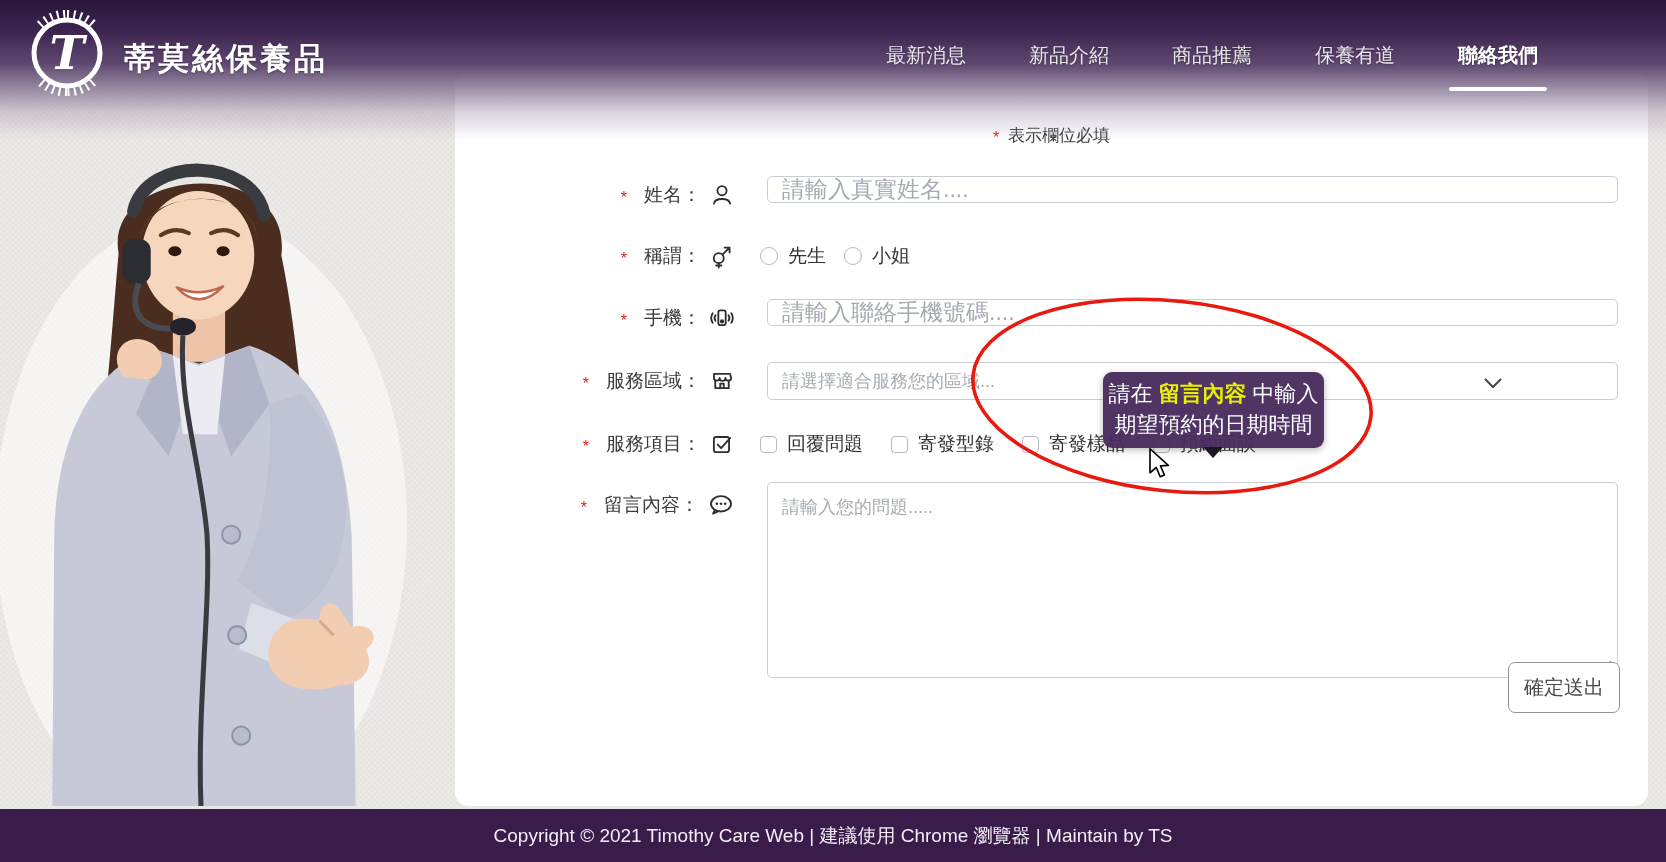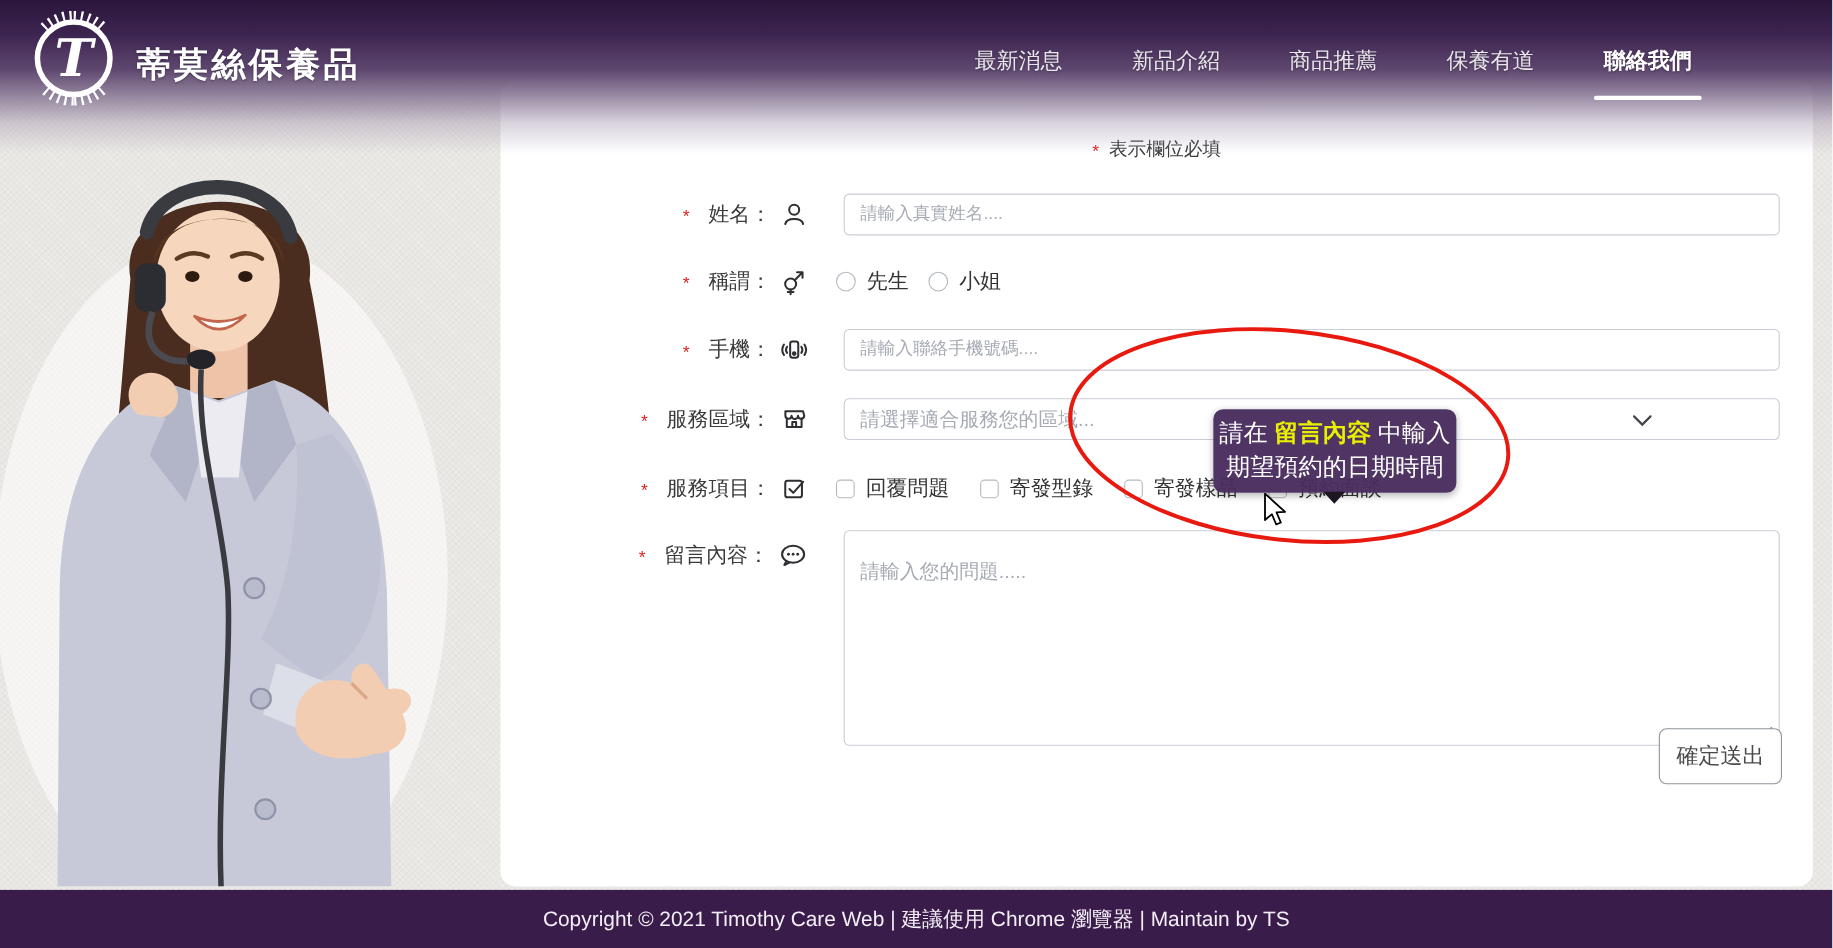--- a/index.html
+++ b/index.html
@@ -29,7 +29,7 @@
   .field-label{position:absolute;left:455px;width:280px;height:38px;display:flex;align-items:center;justify-content:flex-end;gap:8px;font-size:19px;color:#3a3a3a;z-index:2;}
   .field-label .req{top:3px;}
   .ficon{flex:0 0 auto;display:inline-flex;}
-  .text-input{position:absolute;left:767px;width:851px;height:38px;box-sizing:border-box;border:1px solid #c9ced6;border-radius:5px;padding:0 14px;font-size:16px;color:#333;background:#fff;outline:none;z-index:2;font-family:"Liberation Sans","DejaVu Sans",sans-serif;}
+  .text-input{position:absolute;left:767px;width:851px;height:27px;box-sizing:border-box;border:1px solid #c9ced6;border-radius:5px;padding:0 14px;font-size:23px;color:#333;background:#fff;outline:none;z-index:2;font-family:"Liberation Sans","DejaVu Sans",sans-serif;}
   .text-input::placeholder{color:#a6abb3;opacity:1;}
   .select-box{position:absolute;left:767px;width:851px;height:38px;box-sizing:border-box;border:1px solid #c9ced6;border-radius:5px;background:#fff;display:flex;align-items:center;padding:0 14px;font-size:18px;color:#a6abb3;cursor:pointer;z-index:2;}
   .select-chevron{position:absolute;left:1484px;top:375px;z-index:2;}

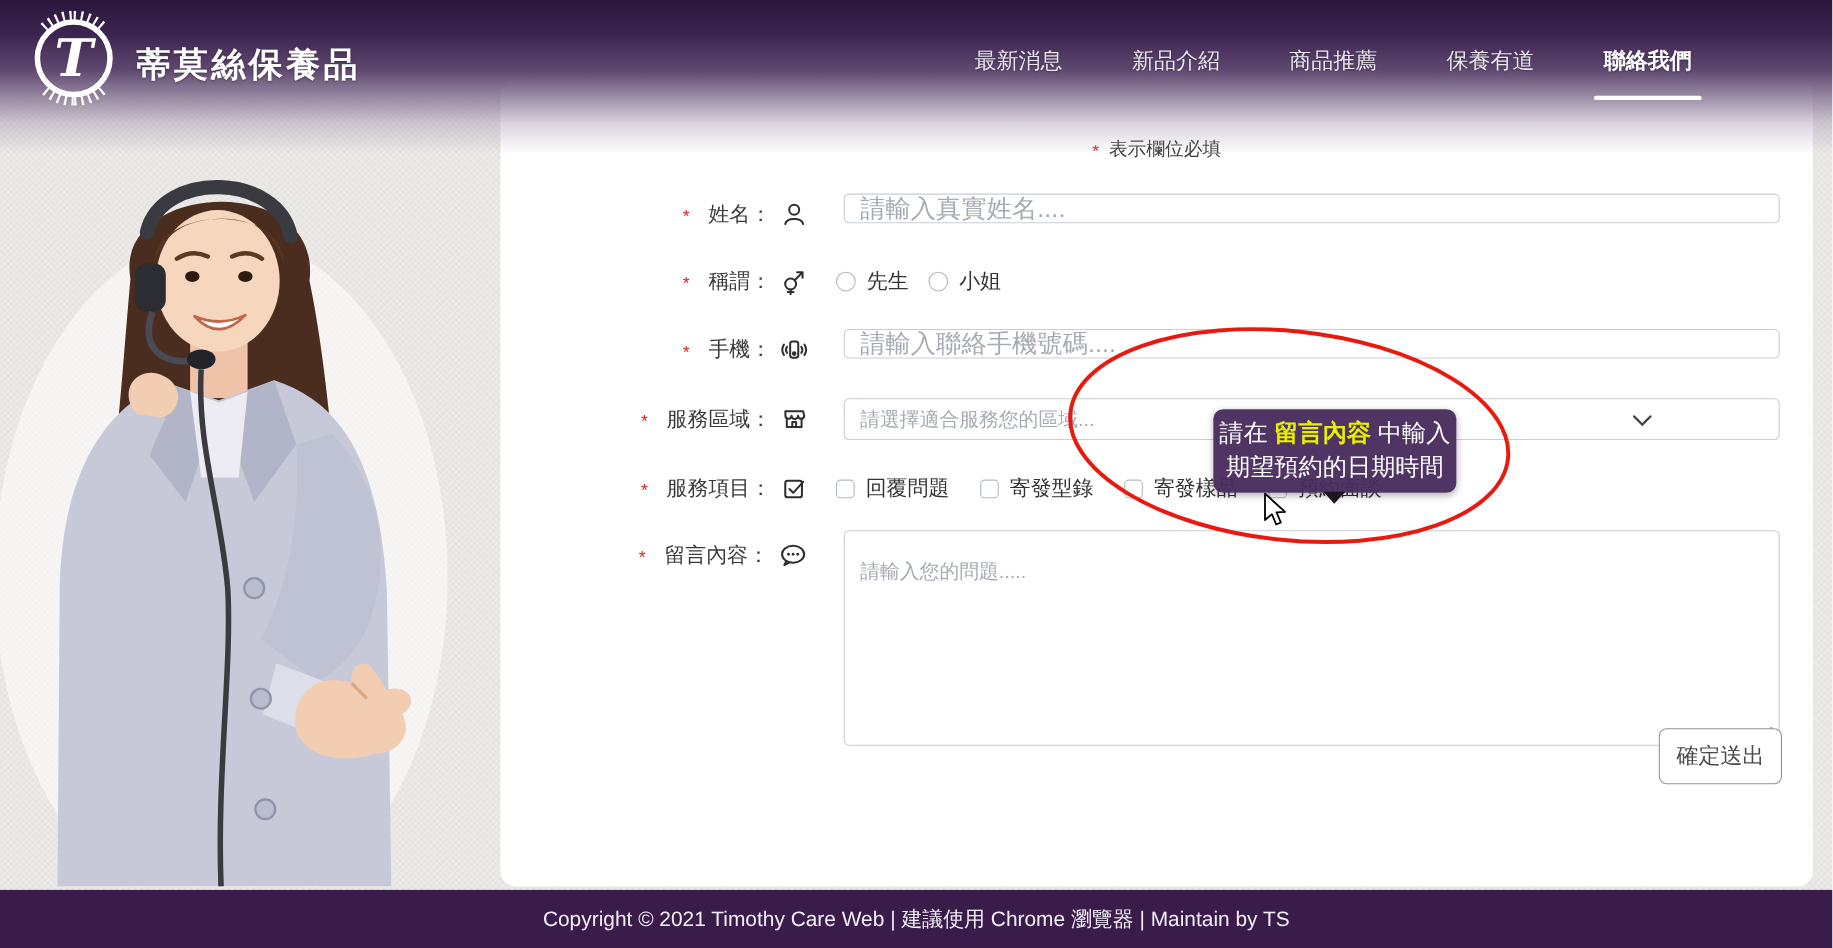--- a/index.html
+++ b/index.html
@@ -38,7 +38,7 @@
   .checkbox{width:17px;height:17px;border:1.5px solid #b4bac1;border-radius:4px;background:#fff;box-sizing:border-box;cursor:pointer;flex:0 0 auto;}
   .choice-label{margin-left:10px;cursor:pointer;white-space:nowrap;}
   .choice-item{display:flex;align-items:center;}
-  .textarea{position:absolute;left:767px;top:482px;width:851px;height:196px;box-sizing:border-box;border:1px solid #c9ced6;border-radius:5px;padding:24px 14px;font-size:18px;color:#333;background:#fff;resize:none;outline:none;z-index:2;font-family:"Liberation Sans","DejaVu Sans",sans-serif;}
+  .textarea{position:absolute;left:767px;top:482px;width:851px;height:196px;box-sizing:border-box;border:1px solid #c9ced6;border-radius:5px;padding:12px 14px;font-size:18px;color:#333;background:#fff;resize:none;outline:none;z-index:2;font-family:"Liberation Sans","DejaVu Sans",sans-serif;}
   .textarea::placeholder{color:#a6abb3;opacity:1;}
   .resize-handle{position:absolute;left:1598px;top:659px;z-index:2;cursor:nwse-resize;}
   .submit-btn{position:absolute;left:1508px;top:662px;width:110px;height:49px;background:#fff;border:1px solid #8f959c;border-radius:7px;font-size:20px;color:#4a4a4a;display:flex;align-items:center;justify-content:center;cursor:pointer;z-index:2;font-family:"Liberation Sans","DejaVu Sans",sans-serif;}

